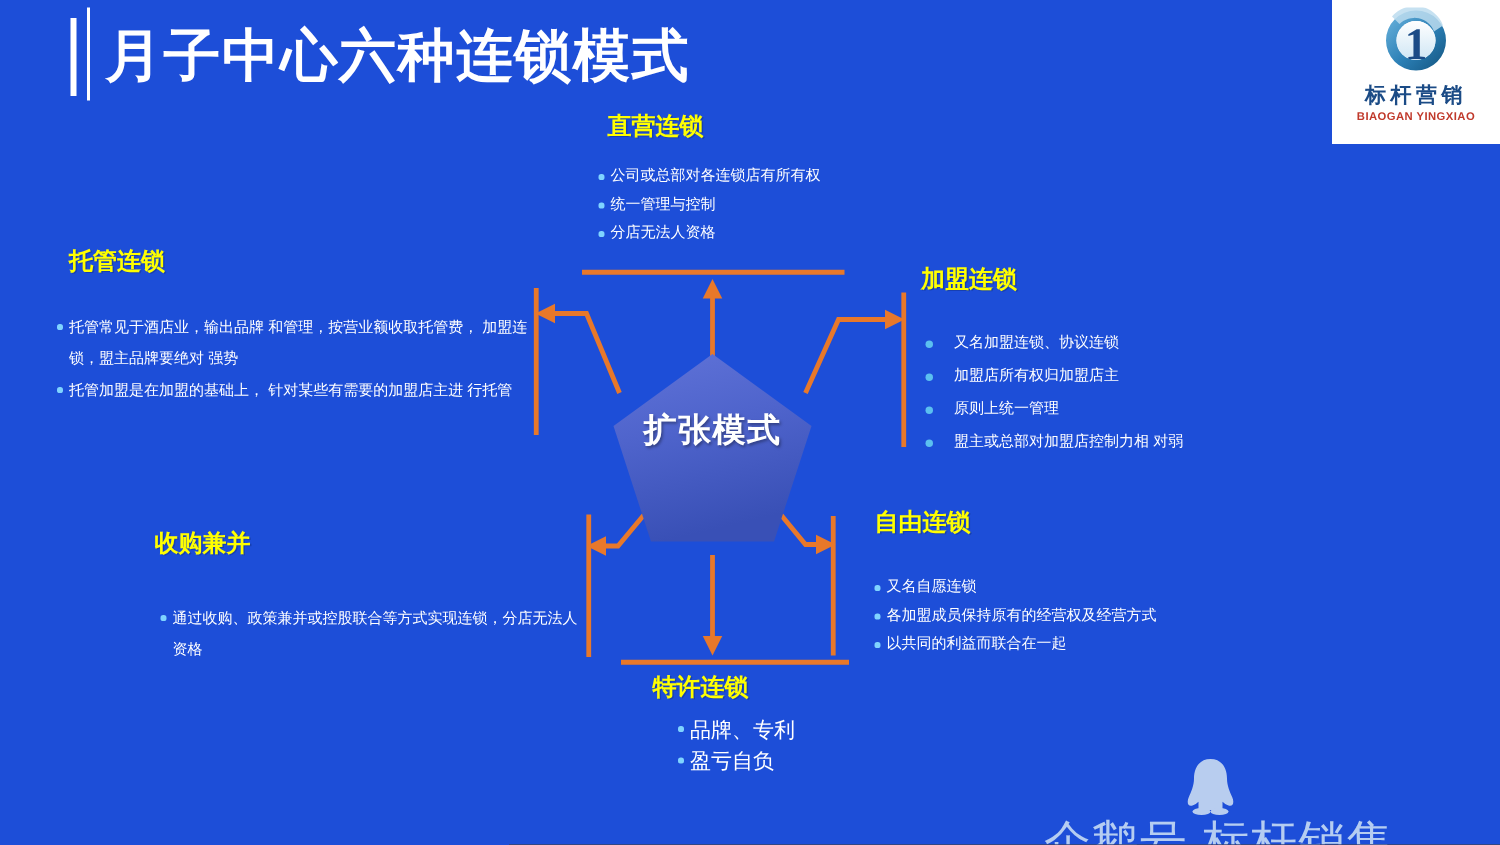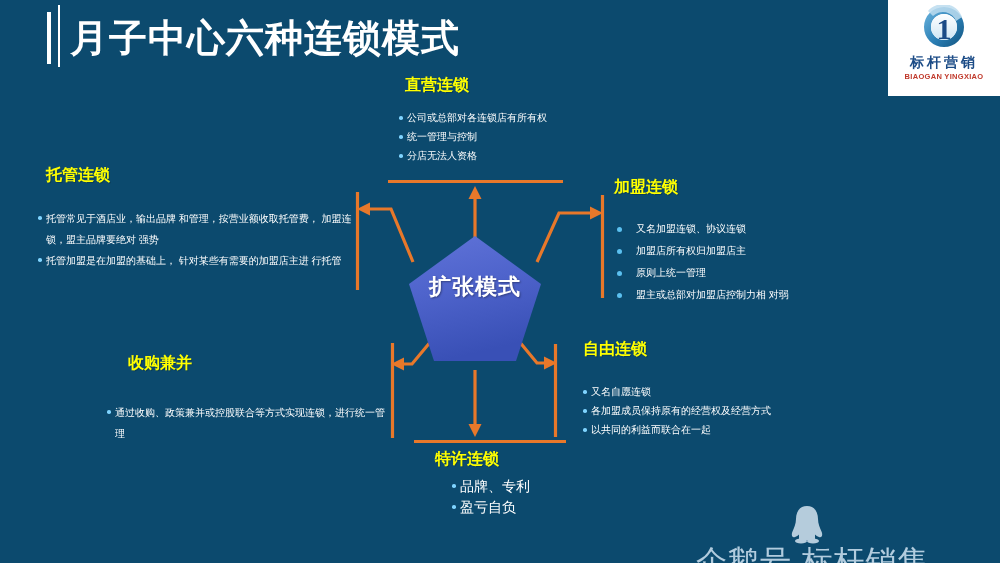--- a/index.html
+++ b/index.html
@@ -12,7 +12,7 @@
     position: relative;
     width: 1000px;
     height: 563px;
-    background: #0c4a6e;
+    background: #1d4ed8;
     overflow: hidden;
     font-family: "Liberation Sans", "DejaVu Sans", sans-serif;
     -webkit-font-smoothing: antialiased;

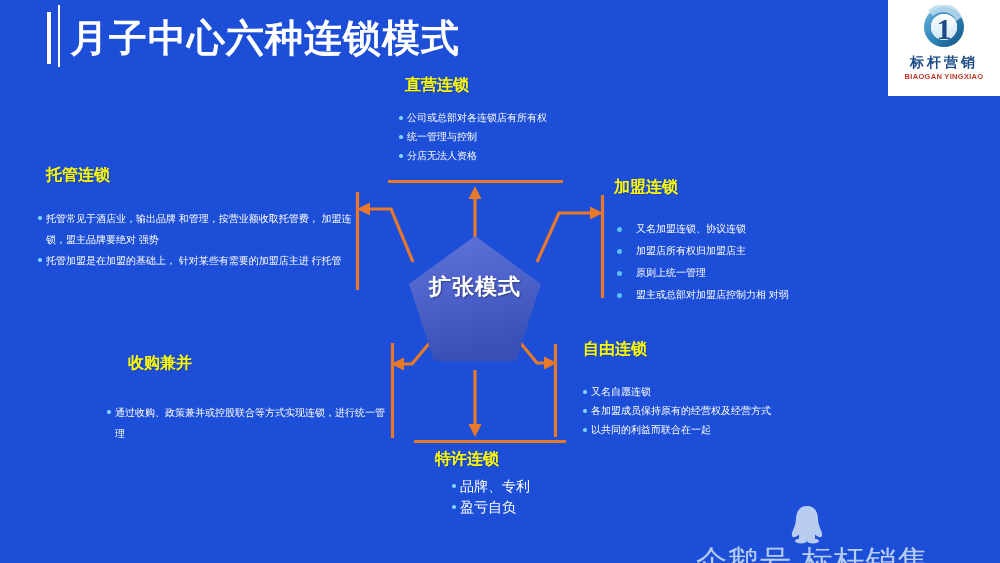--- a/index.html
+++ b/index.html
@@ -131,7 +131,7 @@
   #sec-jiameng .bullets { margin-top: 16px; }
 
   #sec-shougou  { left: 85px;  top: 348px; width: 300px; }
-  #sec-shougou .sec-head { margin-left: 31px; padding-left: 12px; }
+  #sec-shougou .sec-head { margin-left: 6px; padding-left: 12px; }
   #sec-shougou .bullets { margin-top: 24px; margin-left: 22px; }
   #sec-shougou .bullets li { line-height: 21px; }
 

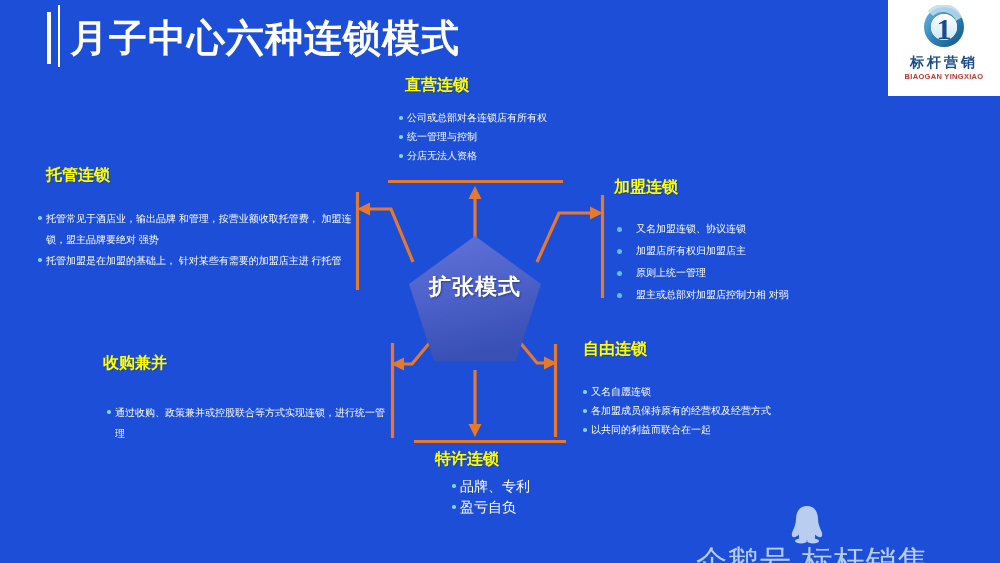--- a/index.html
+++ b/index.html
@@ -286,7 +286,7 @@
   <div class="section" id="sec-shougou">
     <div class="sec-head">收购兼并</div>
     <ul class="bullets">
-      <li>通过收购、政策兼并或控股联合等方式实现连锁，进行统一管理</li>
+      <li>通过收购、政策兼并或控股联合等方式实现连锁，分店无法人资格</li>
     </ul>
   </div>
 

